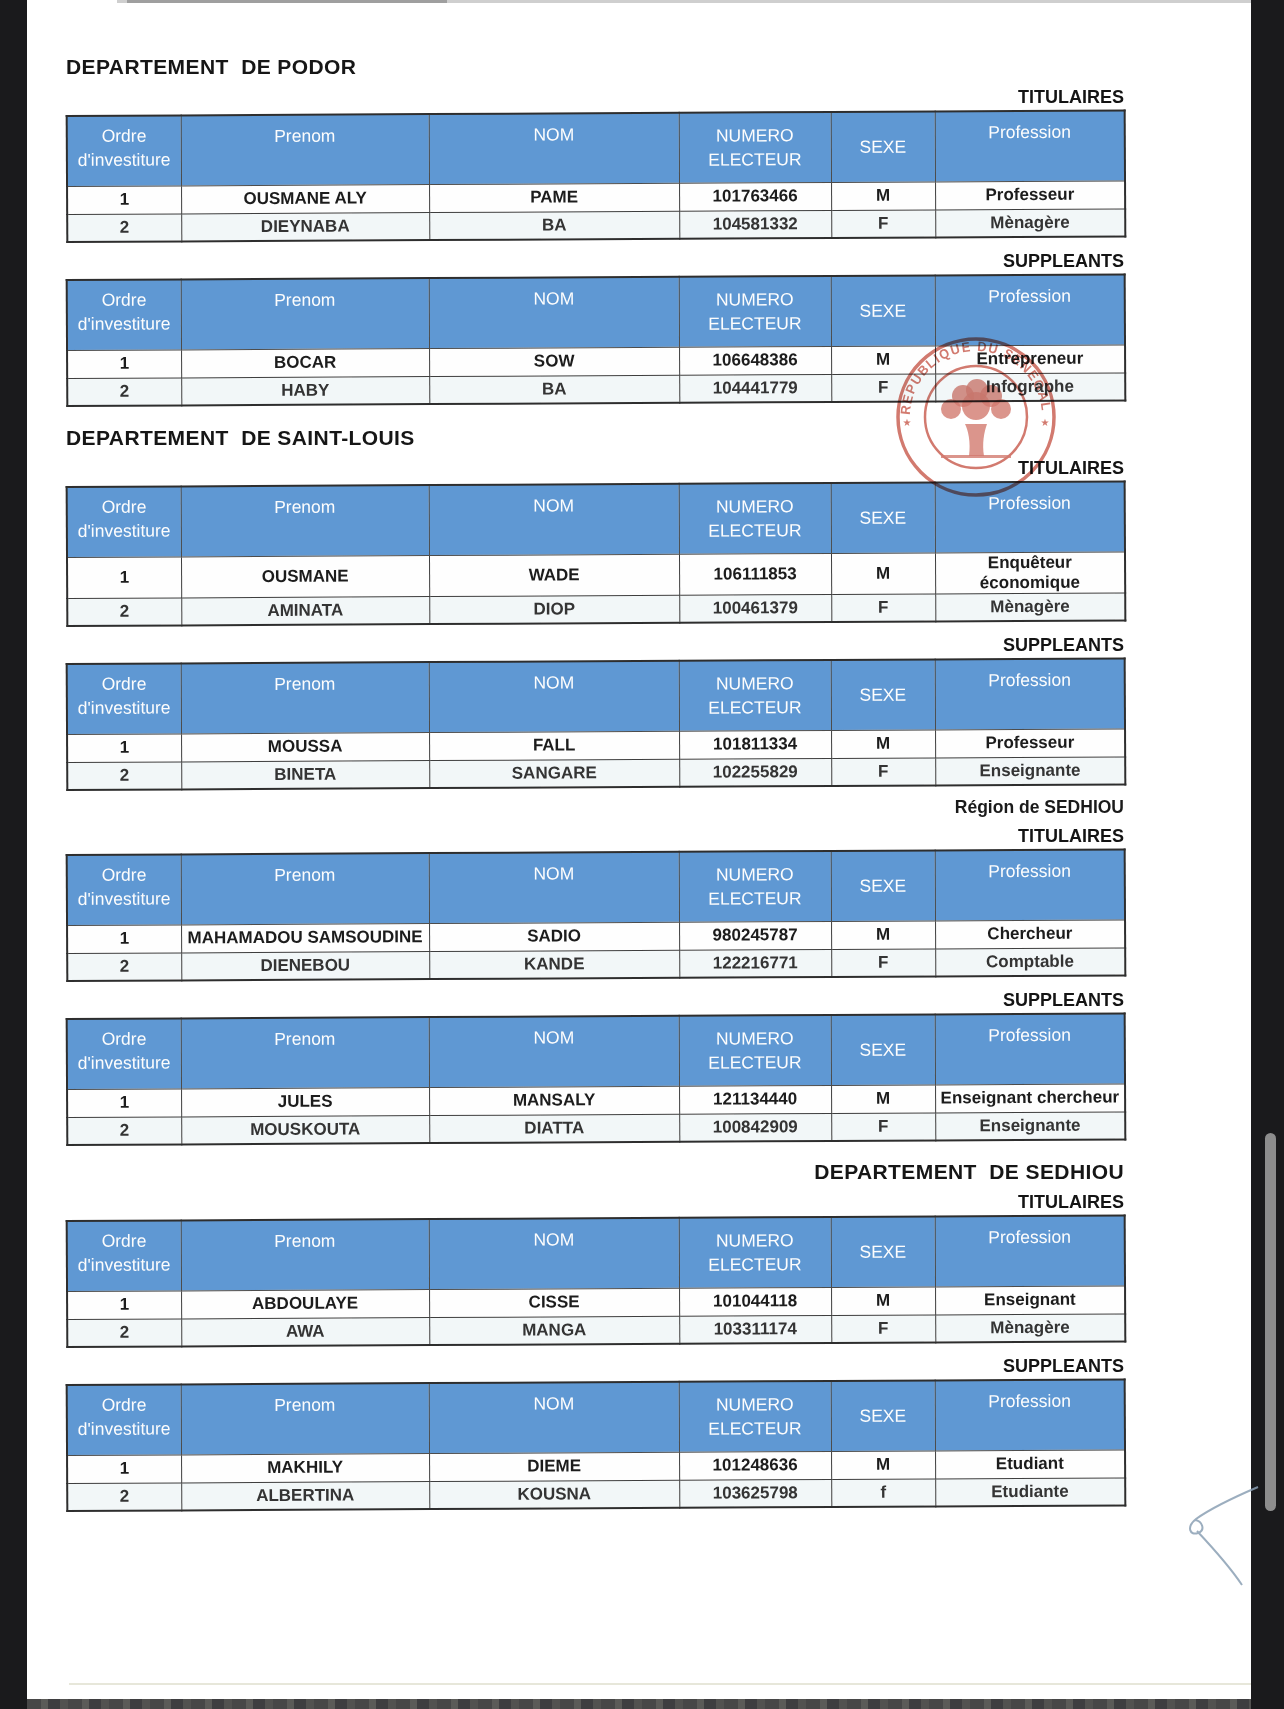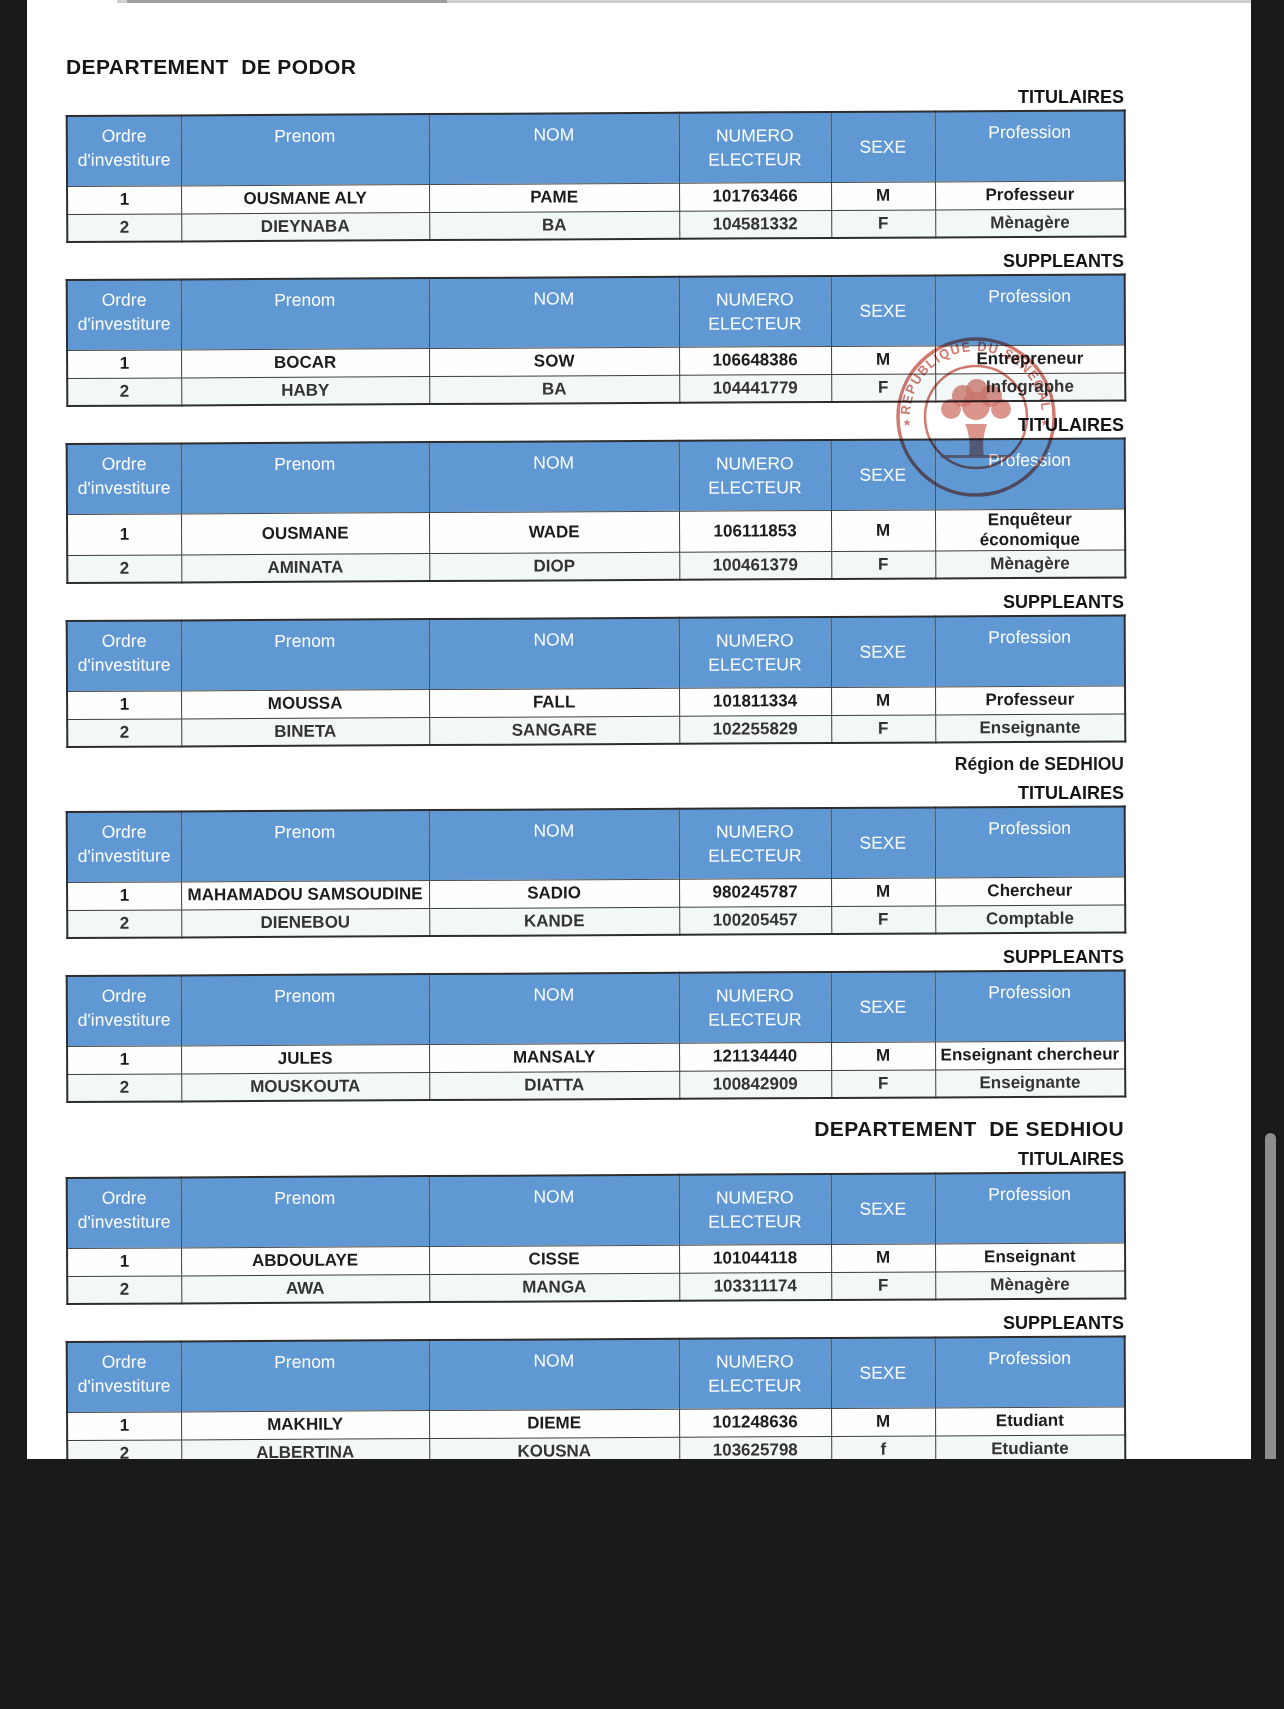--- a/index.html
+++ b/index.html
@@ -3,7 +3,7 @@
 <meta charset="utf-8">
 <style>
   html,body{margin:0;padding:0;background:#1a1a1c;}
-  .screen{position:relative;width:1284px;height:1459px;background:#eab308;overflow:hidden;
+  .screen{position:relative;width:1284px;height:1709px;background:#eab308;overflow:hidden;
           font-family:"Liberation Sans",sans-serif;}
   .paper{position:absolute;left:27px;top:0;width:1224px;height:1709px;background:#ffffff;}
   .edge{position:absolute;top:0;height:1709px;background:#1a1a1c;}

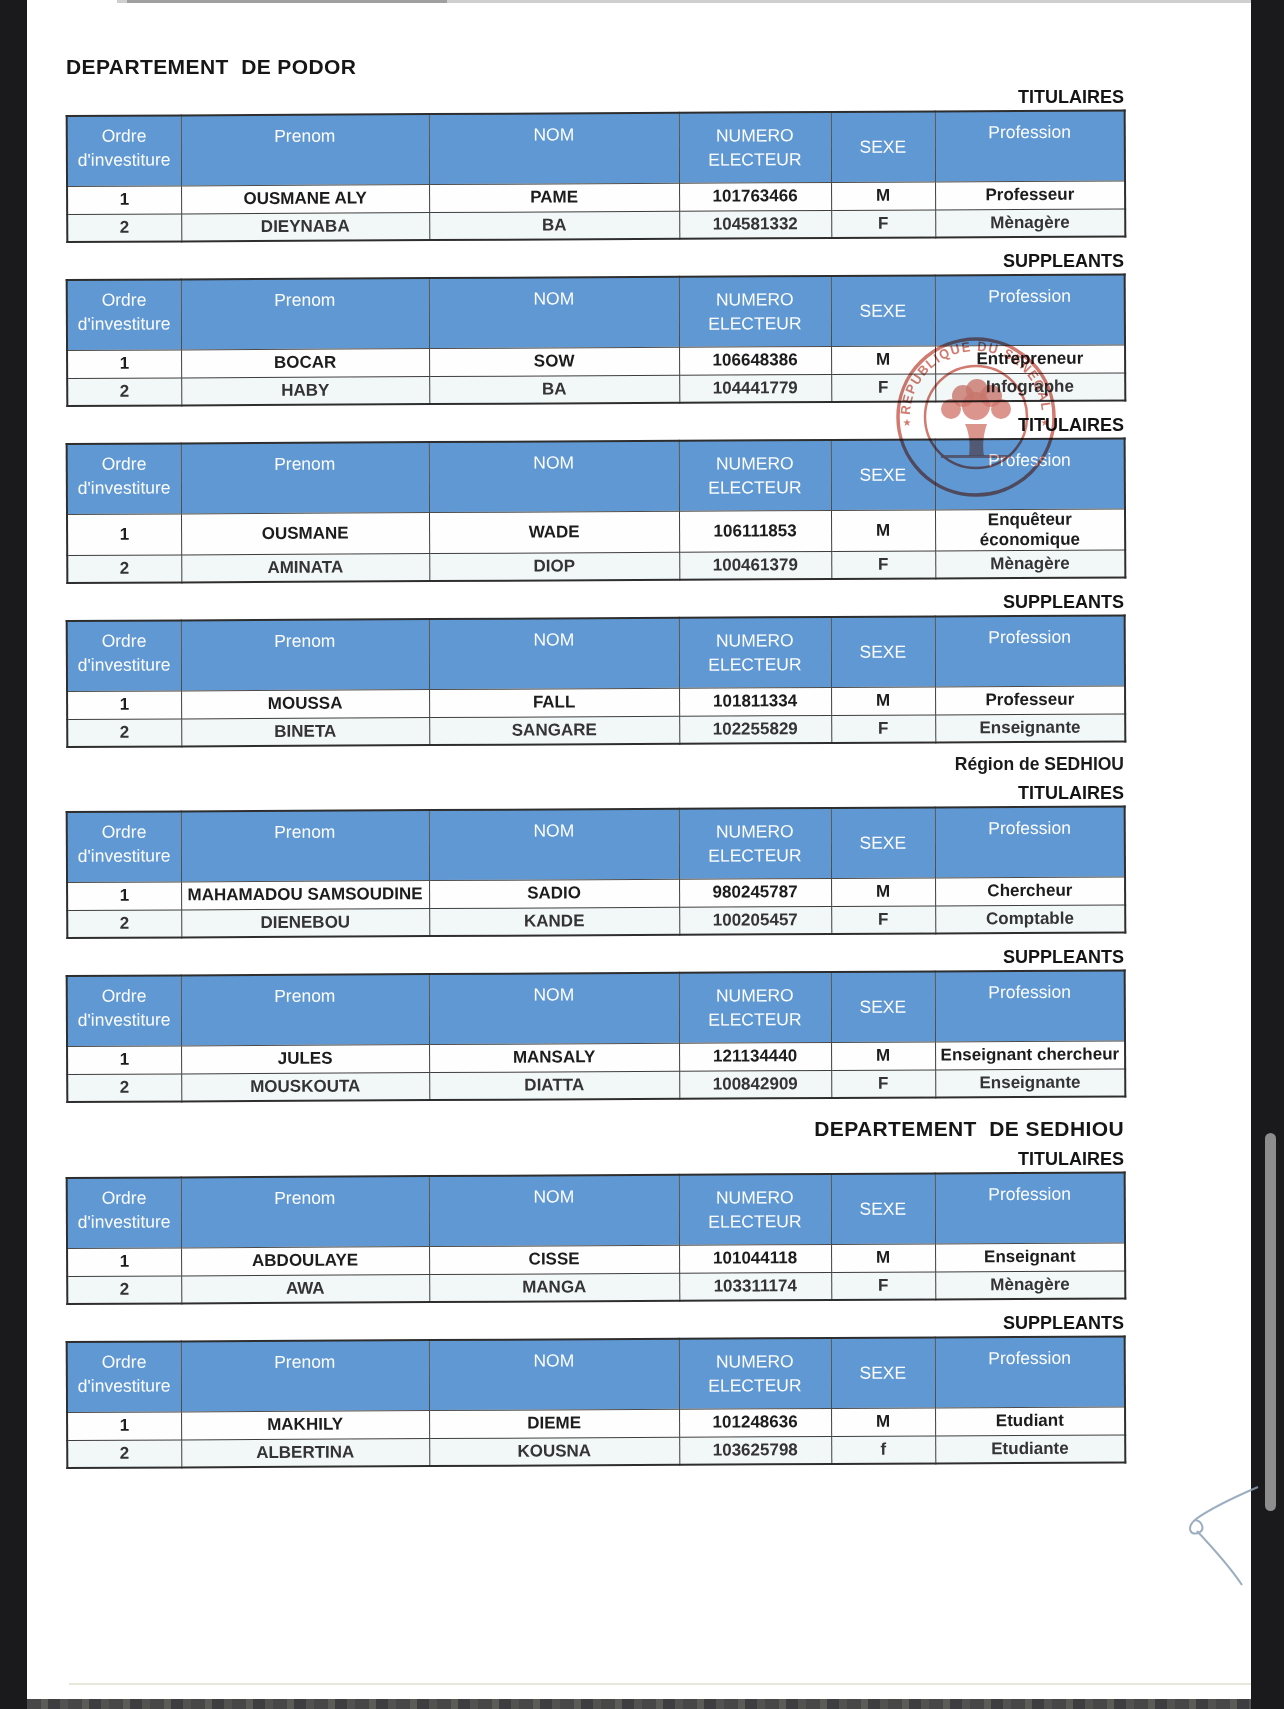--- a/index.html
+++ b/index.html
@@ -146,6 +146,7 @@
       </section>
 
       <section class="dept-block s-stlouis">
+        <h2 class="dept">DEPARTEMENT  DE SAINT-LOUIS</h2>
         <div class="glabel">TITULAIRES</div>
         <table class="ctable">
           <colgroup>

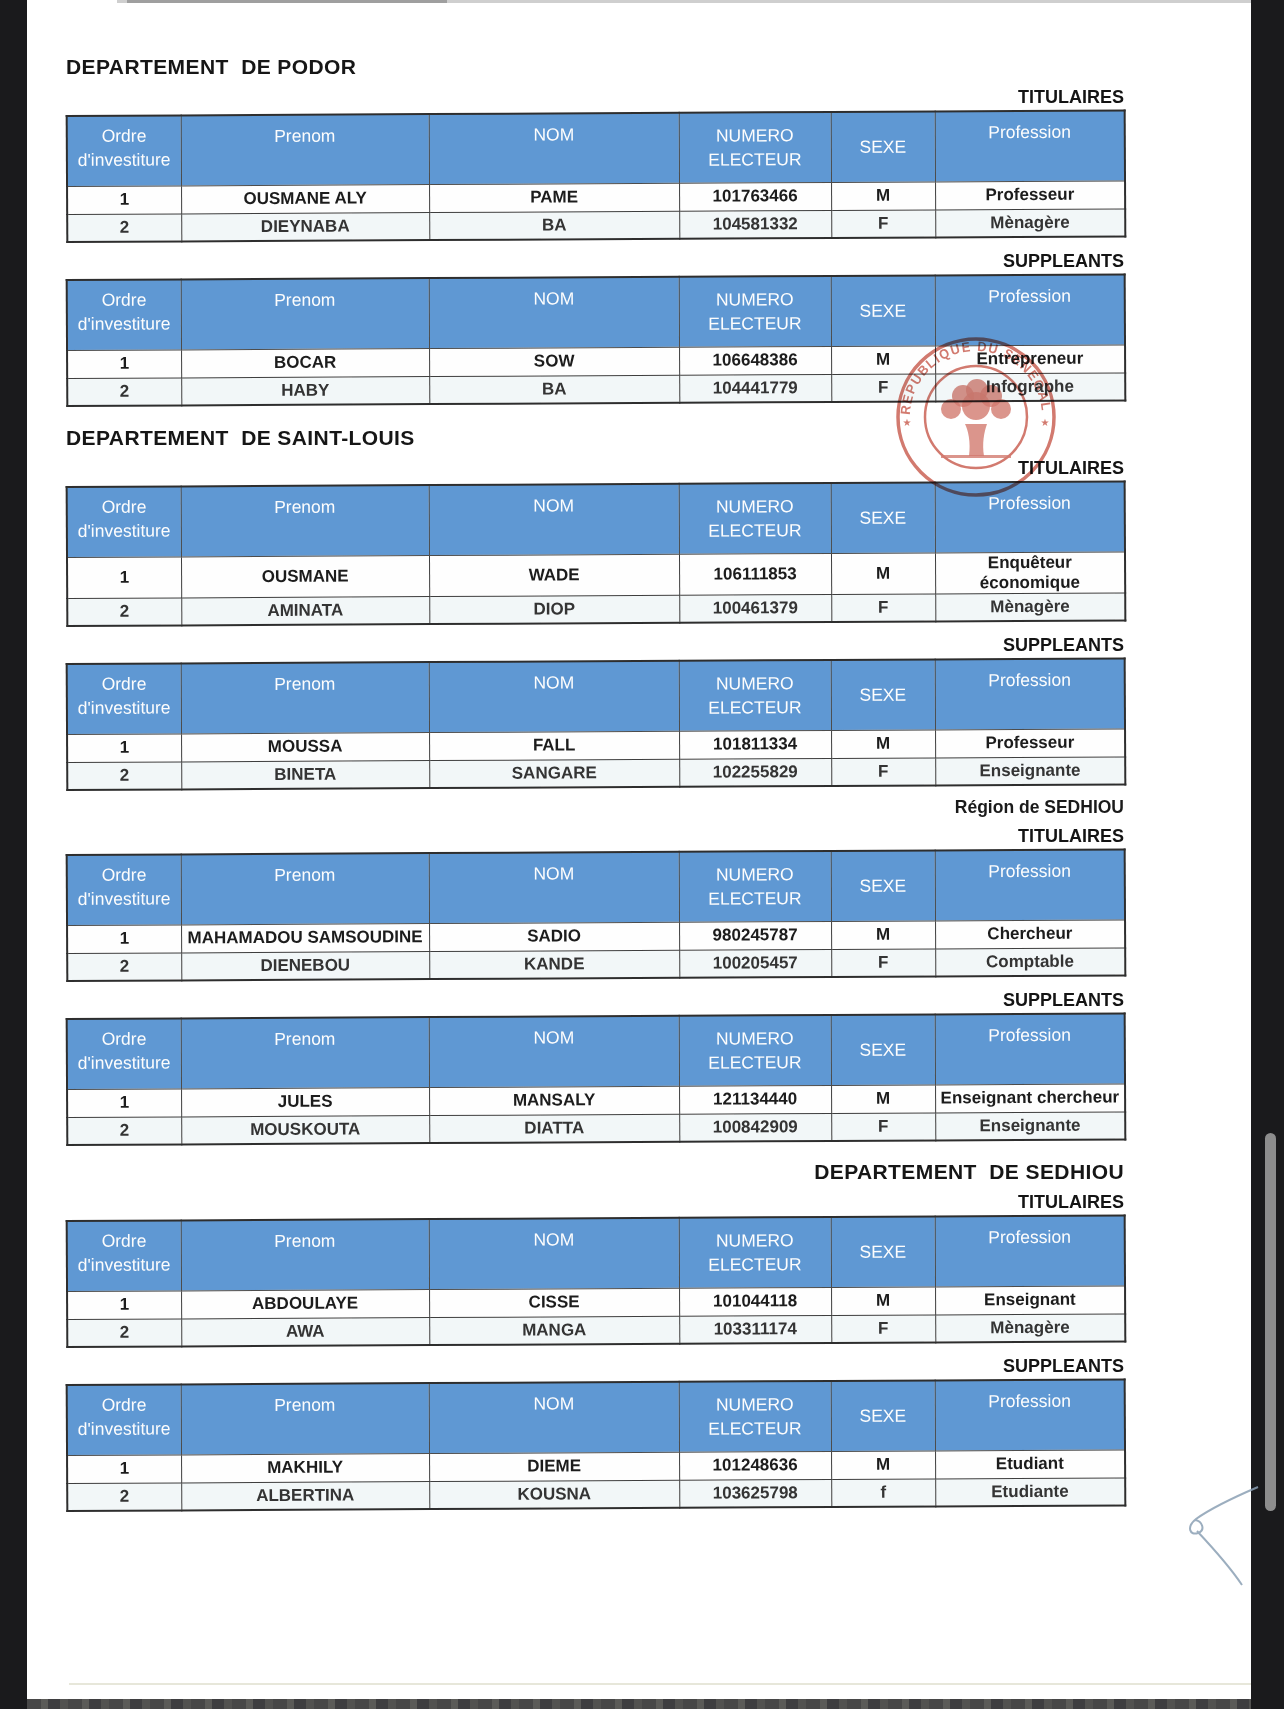--- a/index.html
+++ b/index.html
@@ -269,7 +269,7 @@
               <td>2</td>
               <td>DIENEBOU</td>
               <td>KANDE</td>
-              <td>100205457</td>
+              <td>122216771</td>
               <td>F</td>
               <td>Comptable</td>
             </tr>

